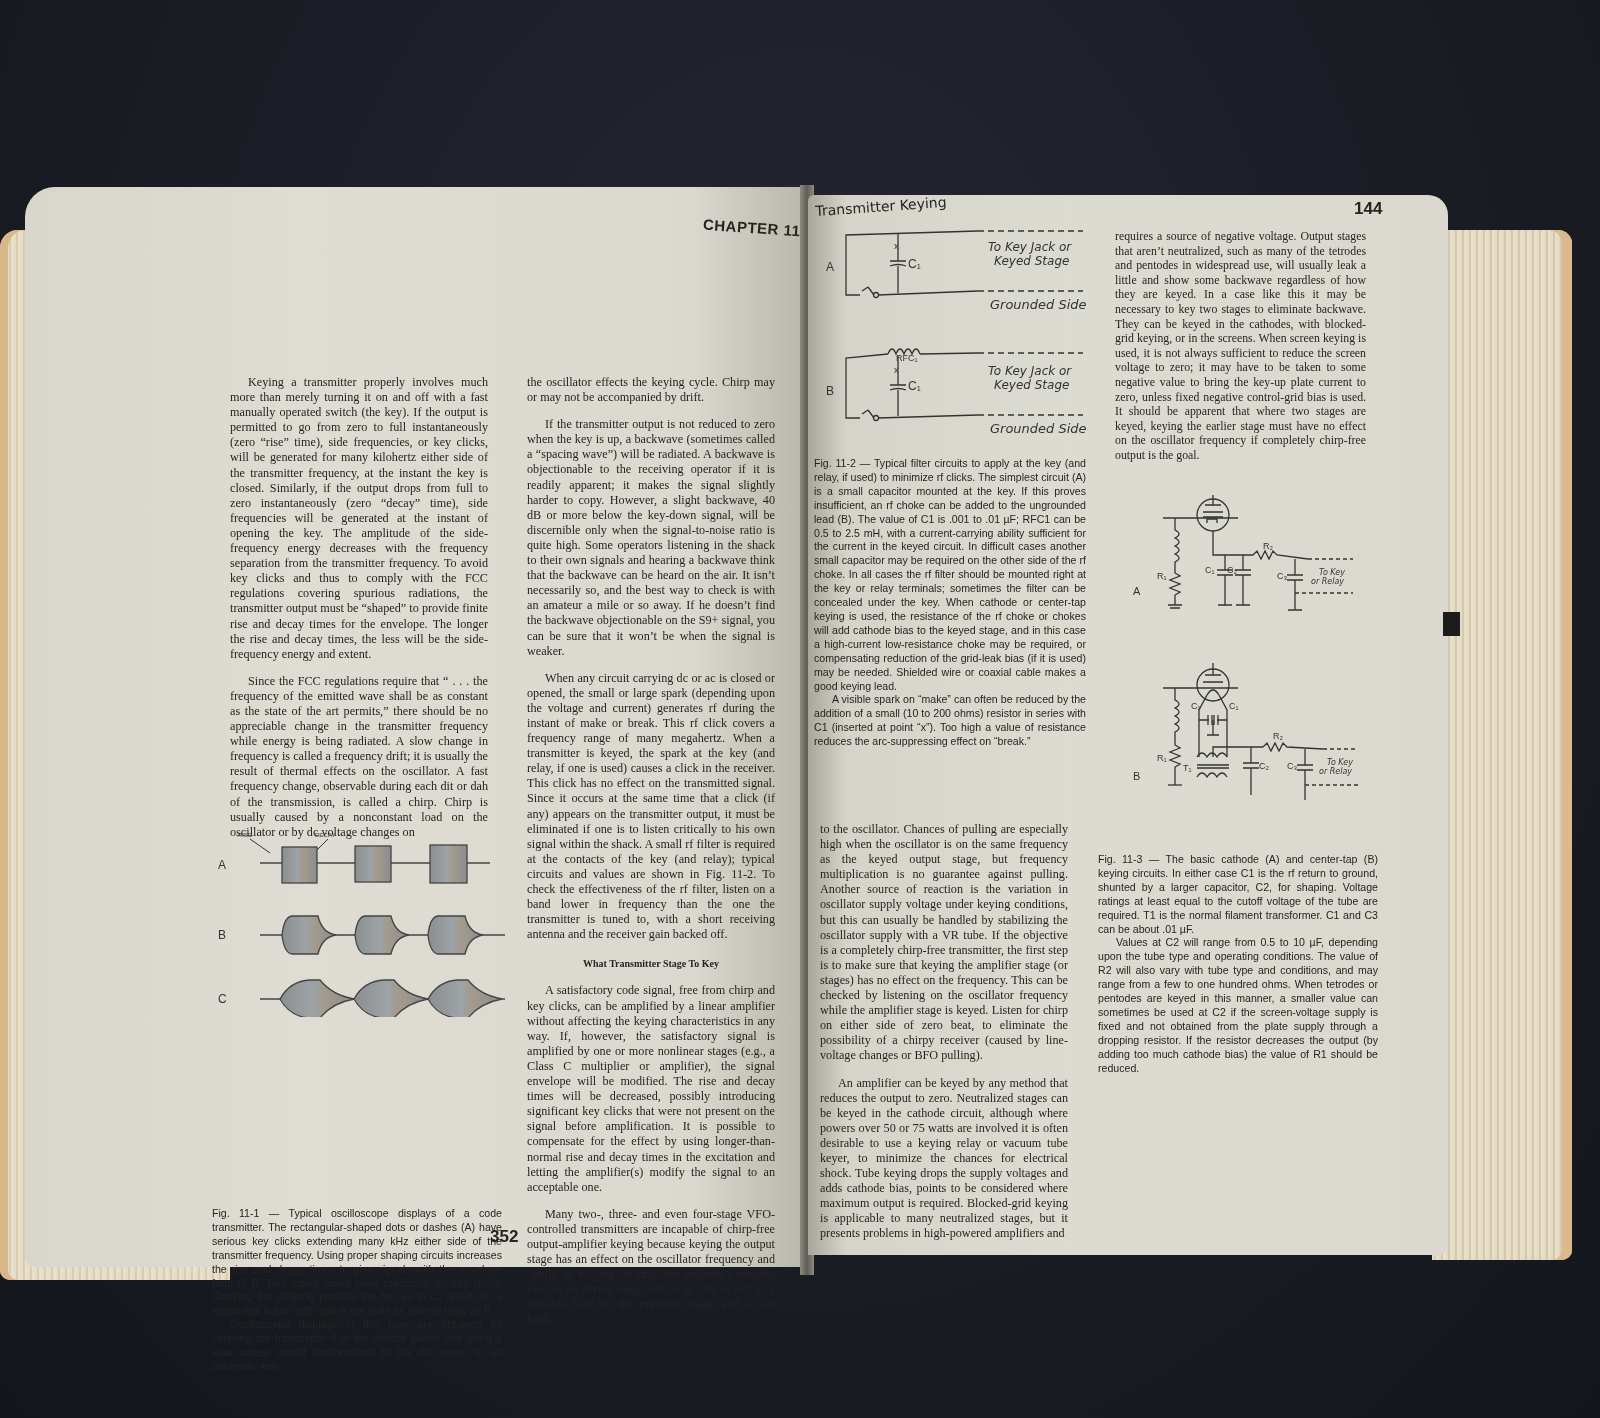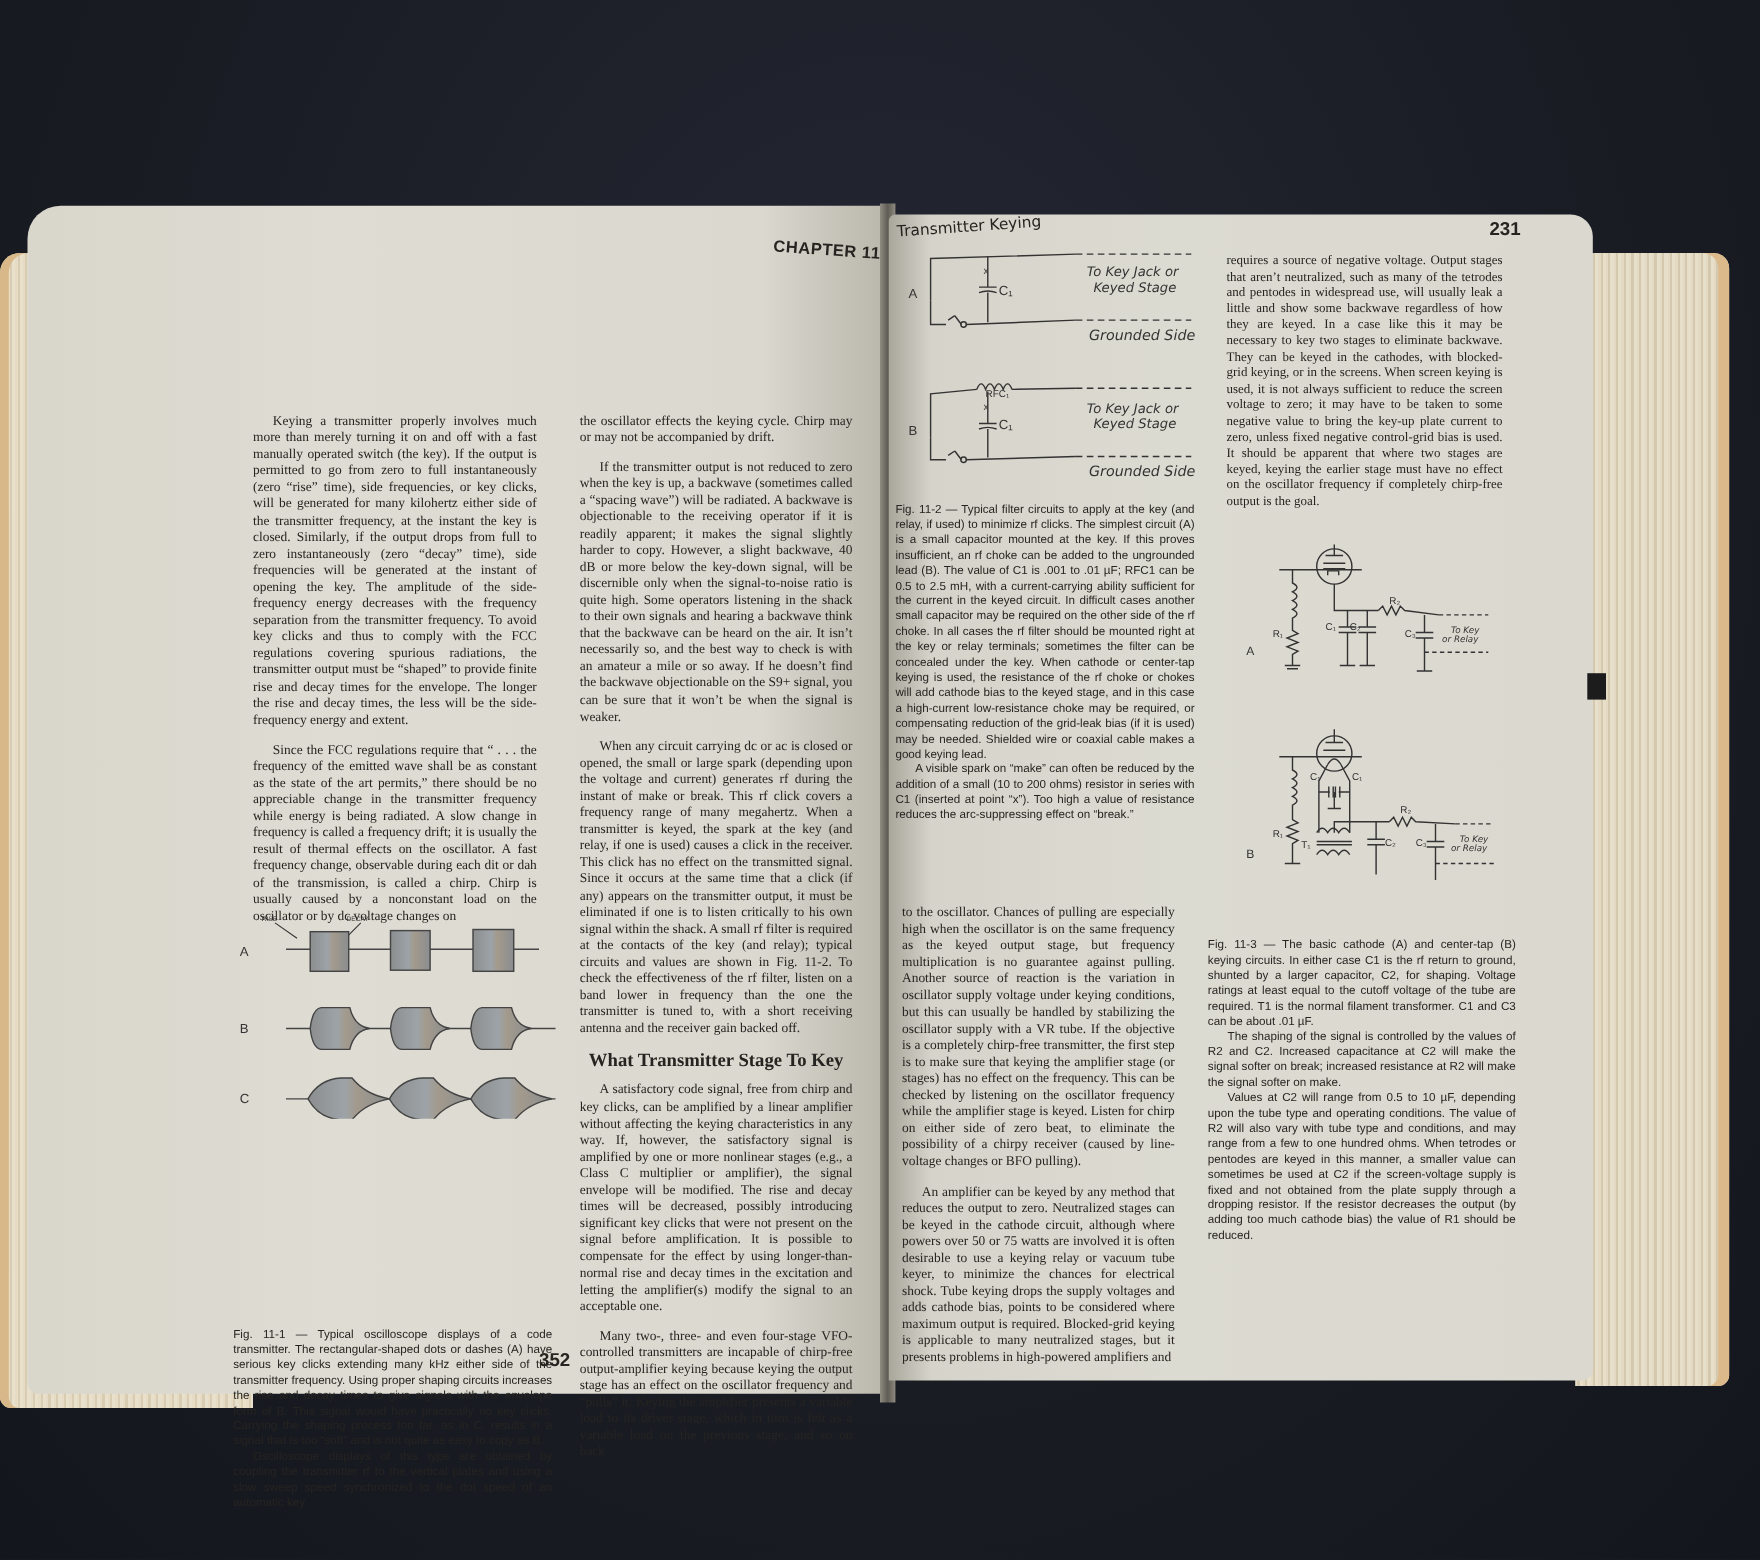--- a/index.html
+++ b/index.html
@@ -98,7 +98,7 @@
 
   <div class="page page-right">
     <div class="abs running" style="left:8px;top:8px;">Transmitter Keying</div>
-    <div class="abs pagenum" style="left:546px;top:4px;">231</div>
+    <div class="abs pagenum" style="left:546px;top:4px;">144</div>
 
     <div class="abs" style="left:10px;top:18px;width:275px;height:240px;">
       <svg width="275" height="240" viewBox="0 0 275 240">

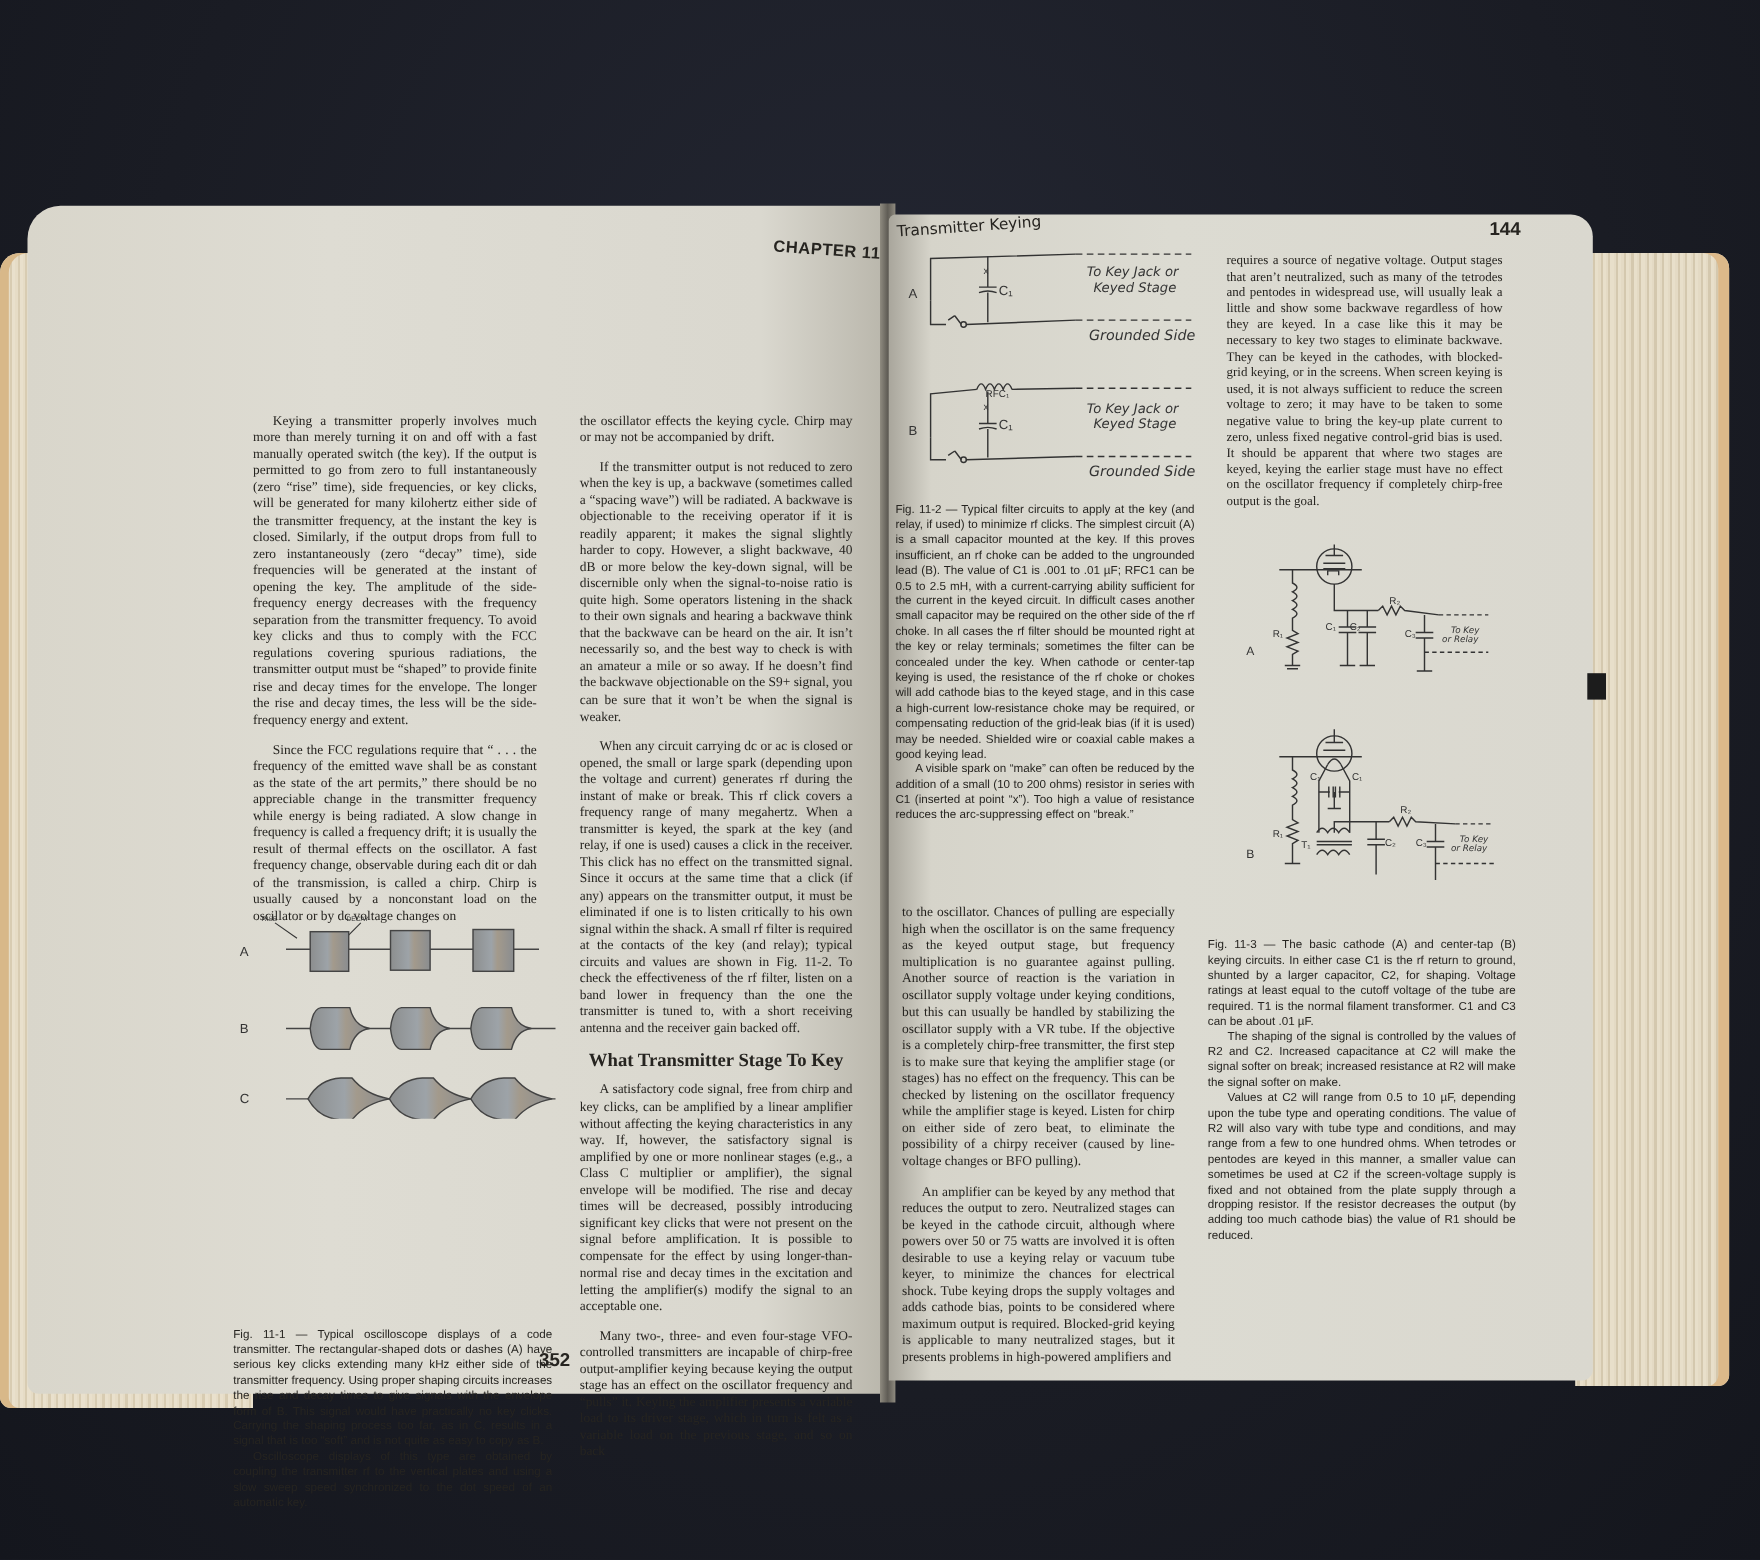--- a/index.html
+++ b/index.html
@@ -215,7 +215,6 @@
 
     <div class="abs sans" style="left:290px;top:658px;width:280px;">
       <p class="noind">Fig. 11-3 — The basic cathode (A) and center-tap (B) keying circuits. In either case C1 is the rf return to ground, shunted by a larger capacitor, C2, for shaping. Voltage ratings at least equal to the cutoff voltage of the tube are required. T1 is the normal filament transformer. C1 and C3 can be about .01 µF.</p>
-      <p>The shaping of the signal is controlled by the values of R2 and C2. Increased capacitance at C2 will make the signal softer on break; increased resistance at R2 will make the signal softer on make.</p>
       <p>Values at C2 will range from 0.5 to 10 µF, depending upon the tube type and operating conditions. The value of R2 will also vary with tube type and conditions, and may range from a few to one hundred ohms. When tetrodes or pentodes are keyed in this manner, a smaller value can sometimes be used at C2 if the screen-voltage supply is fixed and not obtained from the plate supply through a dropping resistor. If the resistor decreases the output (by adding too much cathode bias) the value of R1 should be reduced.</p>
     </div>
   </div>

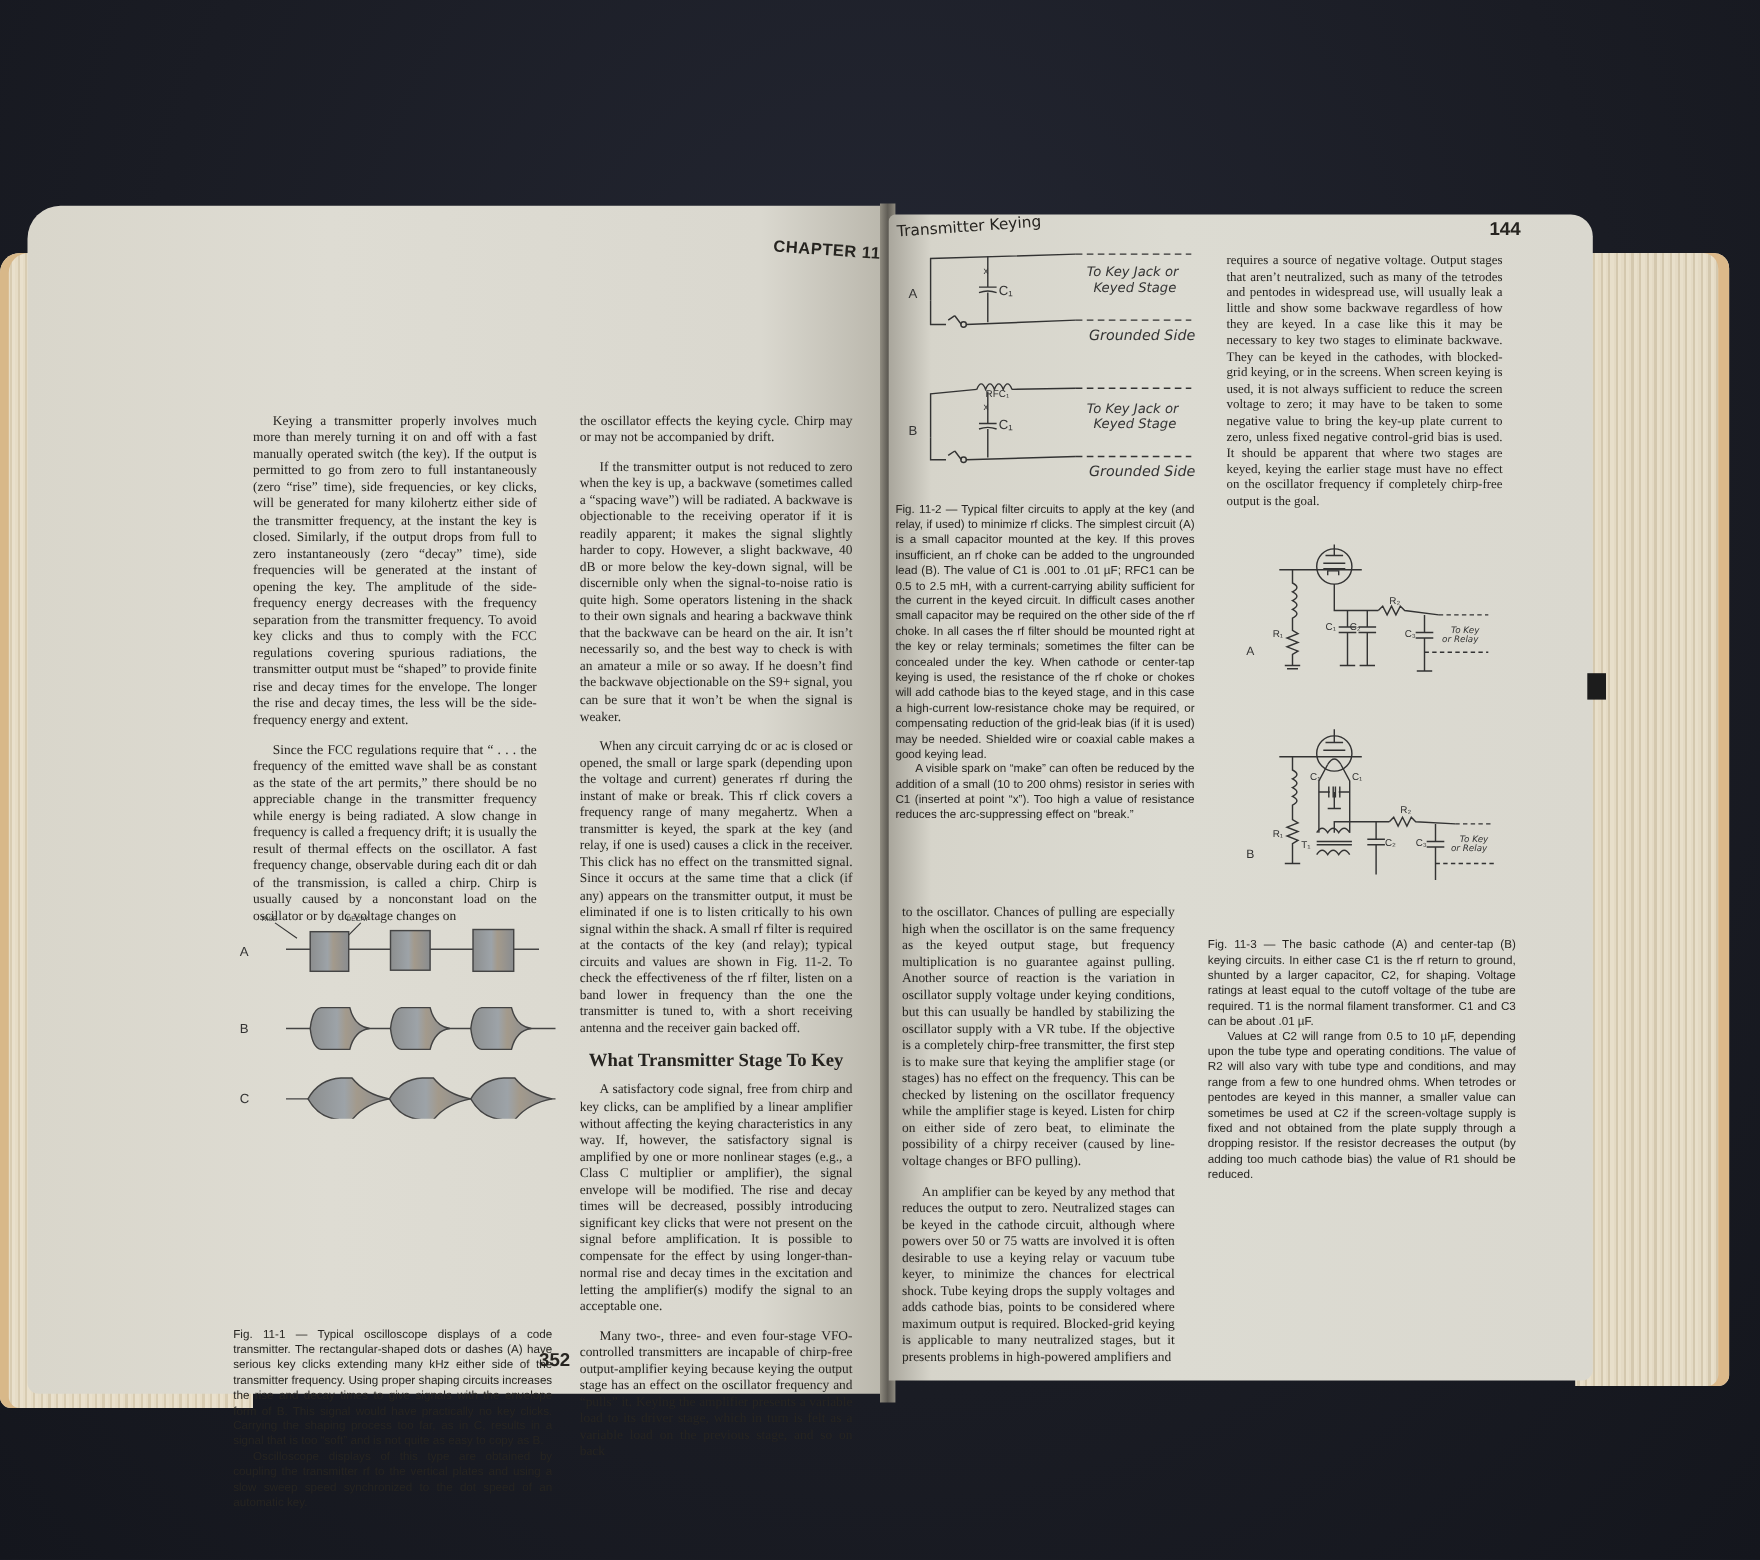--- a/index.html
+++ b/index.html
@@ -21,7 +21,7 @@
   .sans{font-family:"Liberation Sans",sans-serif;font-size:10.6px;line-height:13.9px;text-align:justify;}
   .sans p{margin:0;text-indent:18px;}
   .sans p.noind{text-indent:0;}
-  .subhead{font-weight:bold;text-align:center;font-size:17px;margin:14px 0 8px;}
+  .subhead{font-weight:bold;text-align:center;font-size:10px;margin:14px 0 8px;}
   .pagenum{font-family:"Liberation Sans",sans-serif;font-weight:bold;font-size:17px;}
   .running{font-family:"DejaVu Sans",sans-serif;font-size:14px;transform:rotate(-4deg);transform-origin:left bottom;}
   .tab{position:absolute;left:1443px;top:437px;width:17px;height:24px;background:#1c1c1c;}

